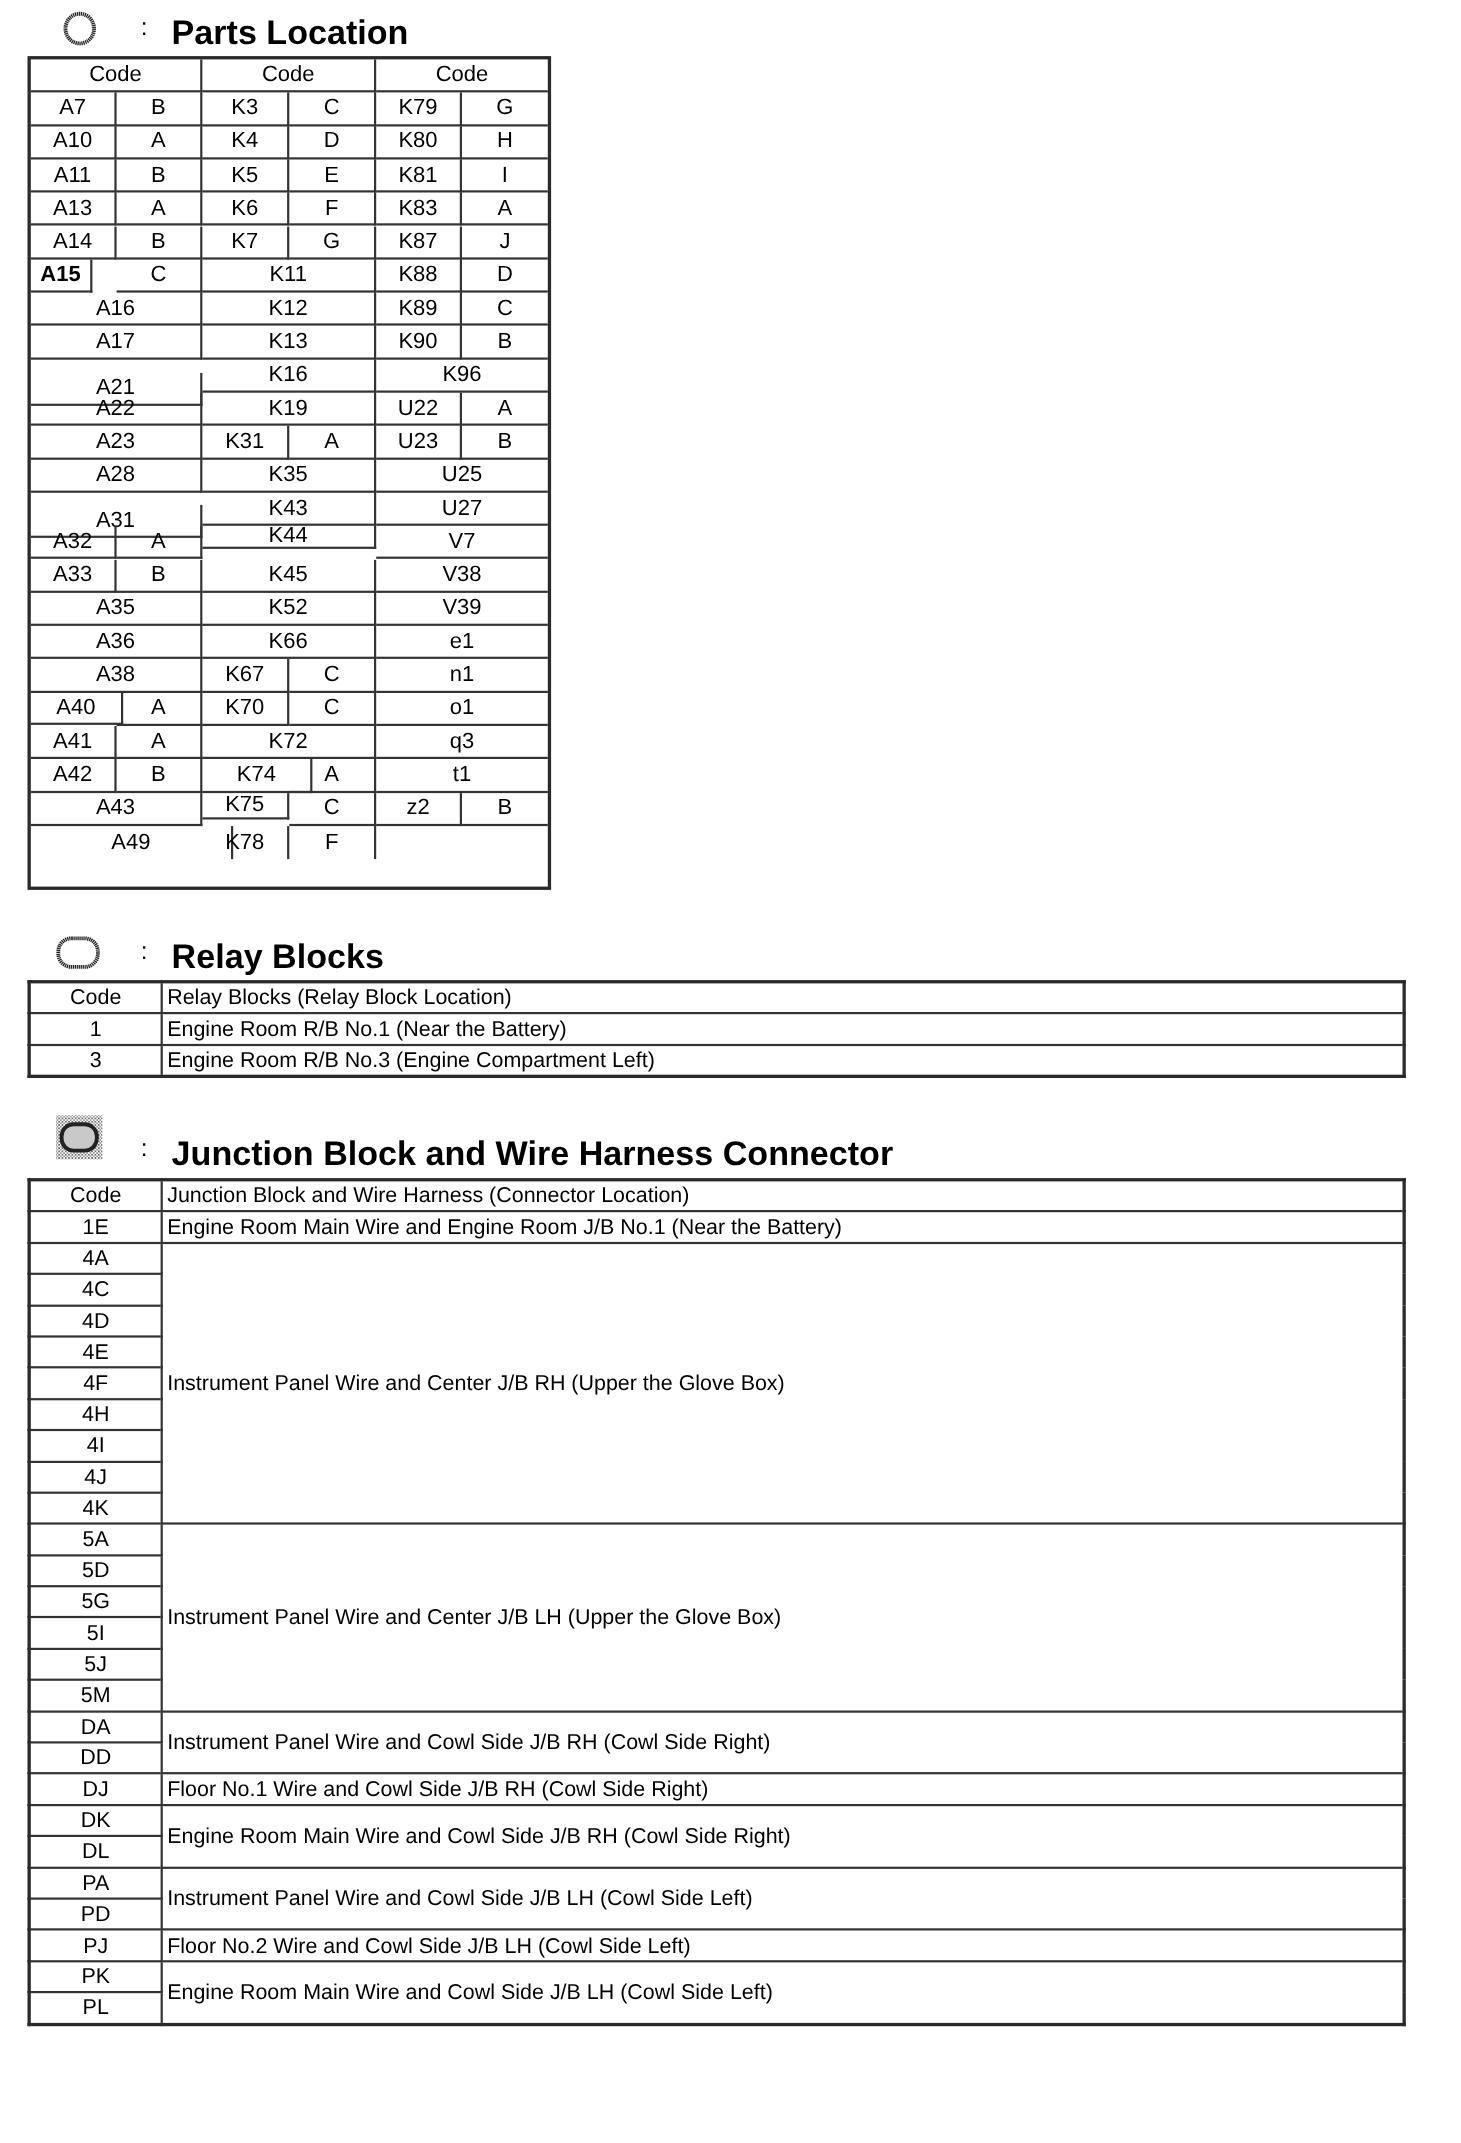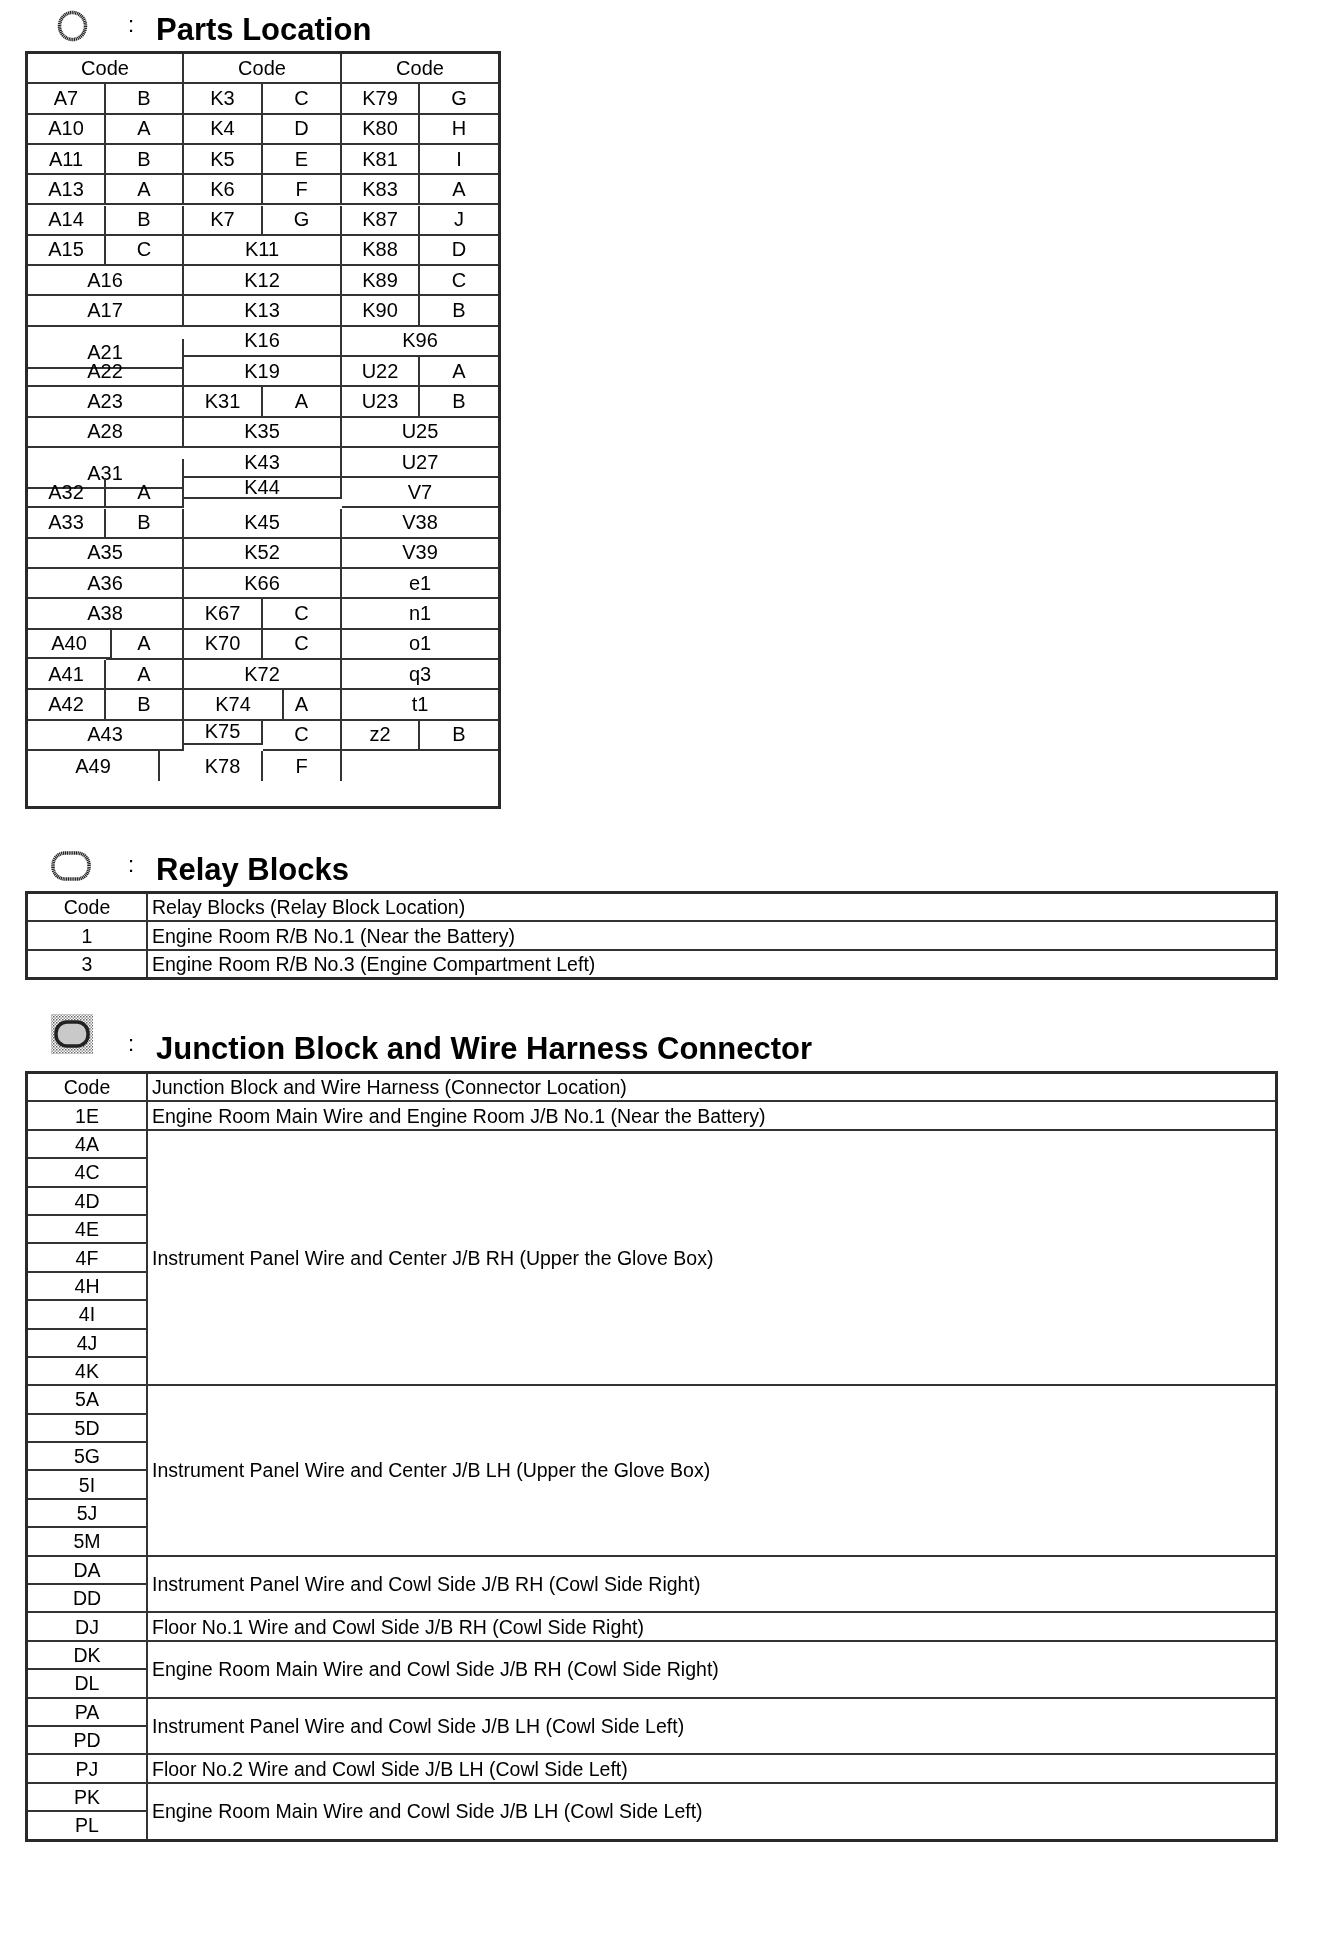--- a/index.html
+++ b/index.html
@@ -55,7 +55,7 @@
       <div class="pcell" style="left: 78px; top: 121.2px; width: 78px; height: 30.3px;">A</div>
       <div class="pcell" style="left: 0px; top: 151.5px; width: 78px; height: 30.3px;">A14</div>
       <div class="pcell" style="left: 78px; top: 151.5px; width: 78px; height: 30.3px;">B</div>
-      <div class="pcell" style="left: 0px; top: 181.8px; width: 78px; height: 30.3px;">A15</div>
+      <div class="pcell" style="left: 0px; top: 181.8px; width: 56px; height: 30.3px; font-weight: bold;">A15</div>
       <div class="pcell" style="left: 78px; top: 181.8px; width: 78px; height: 30.3px;">C</div>
       <div class="pcell" style="left: 0px; top: 212.1px; width: 156px; height: 30.3px;">A16</div>
       <div class="pcell" style="left: 0px; top: 242.4px; width: 156px; height: 30.3px;">A17</div>

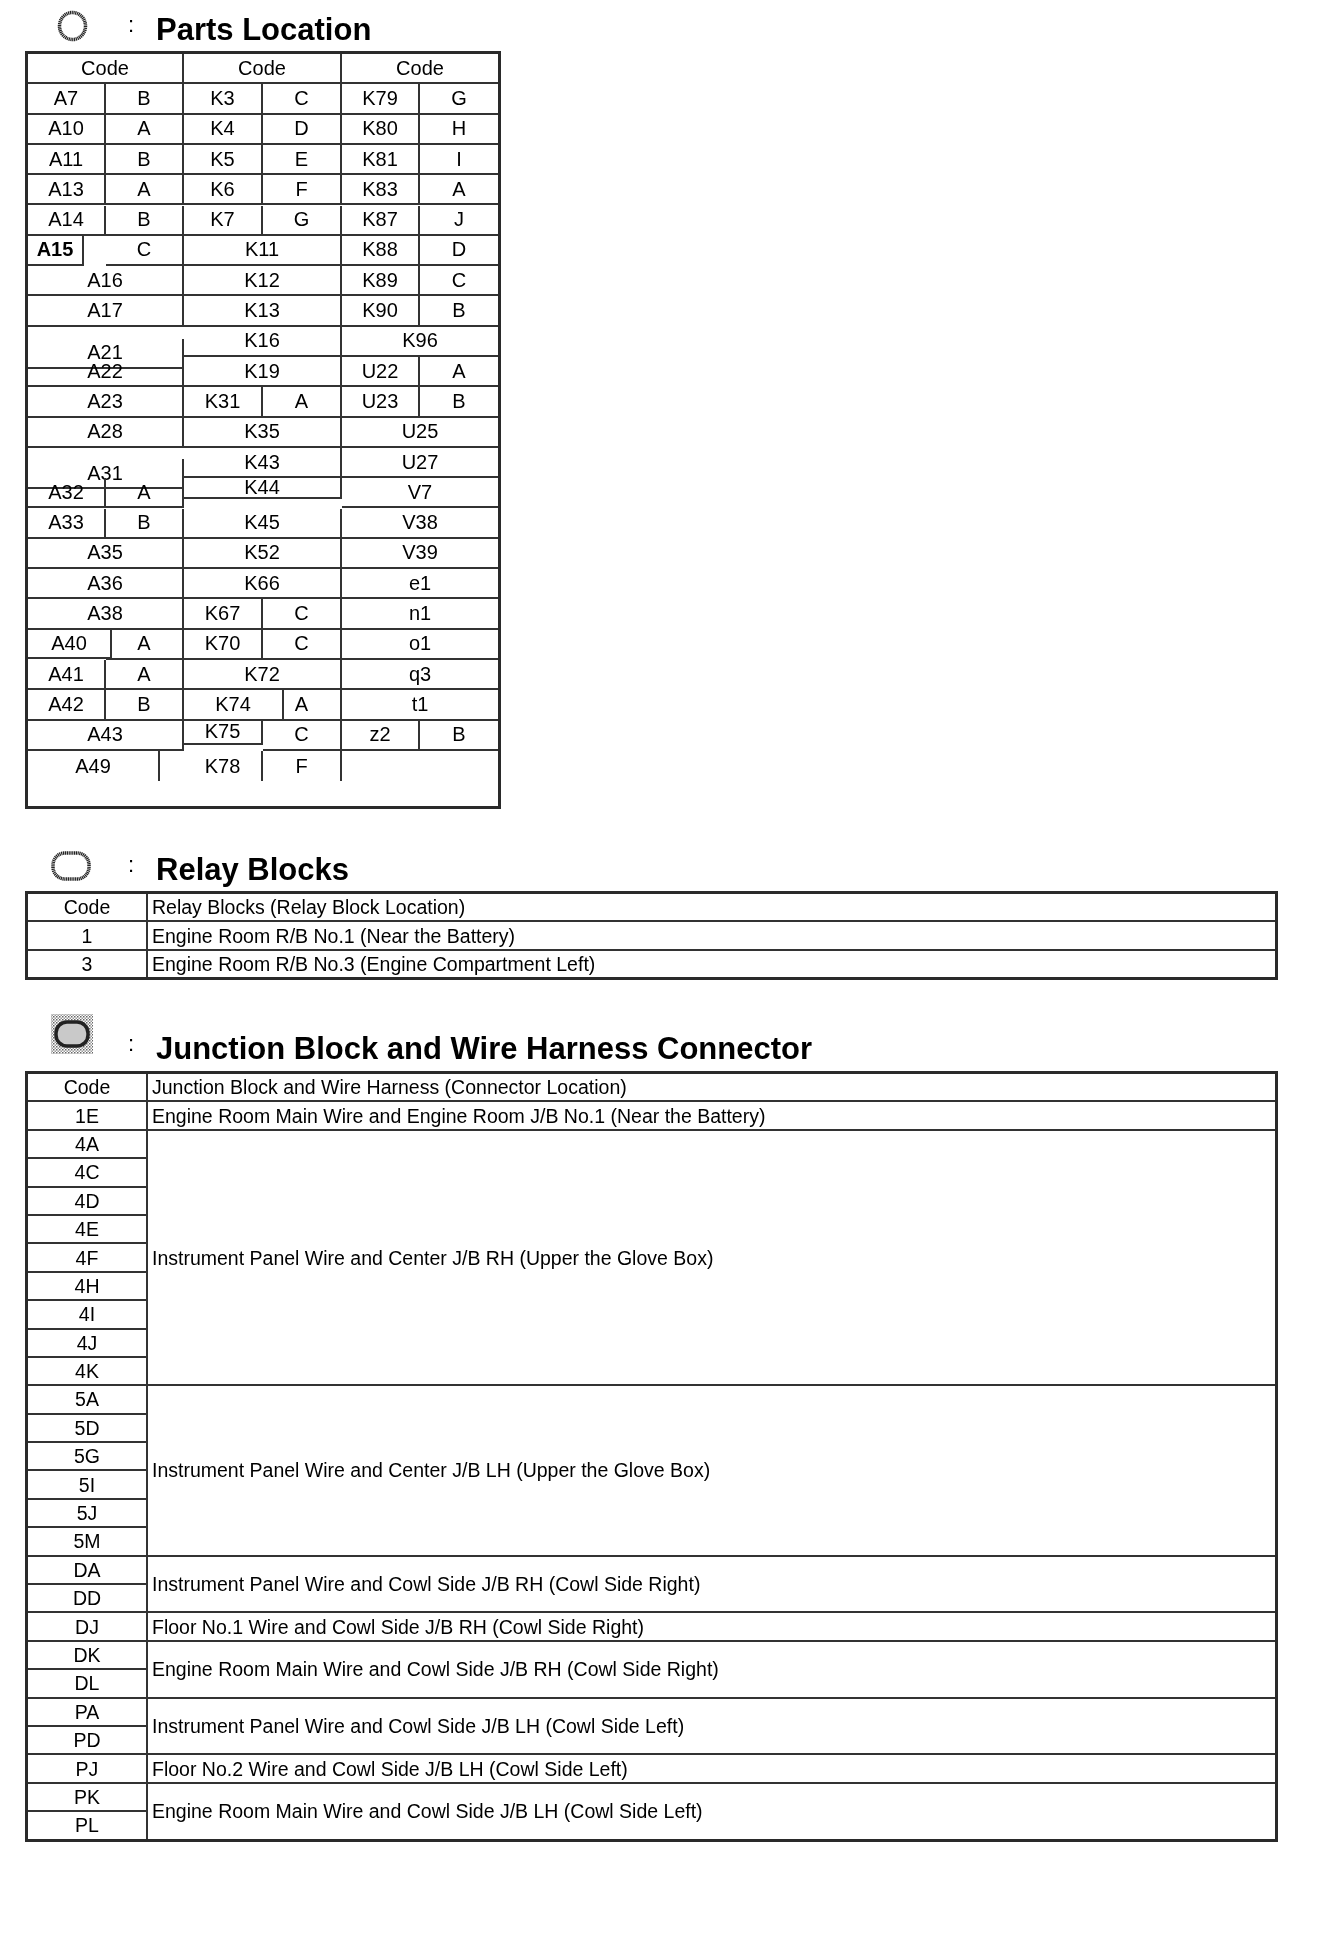--- a/index.html
+++ b/index.html
@@ -78,7 +78,7 @@
       <div class="pcell" style="left: 0px; top: 636.3px; width: 78px; height: 30.3px;">A42</div>
       <div class="pcell" style="left: 78px; top: 636.3px; width: 78px; height: 30.3px;">B</div>
       <div class="pcell" style="left: 0px; top: 666.6px; width: 156px; height: 30.3px;">A43</div>
-      <div class="pcell nb-b" style="left: 0px; top: 696.9px; width: 132px; height: 30.3px;">A49</div>
+      <div class="pcell nb-b" style="left: 0px; top: 696.9px; width: 184px; height: 30.3px;">A49</div>
       <div class="pcell" style="left: 156px; top: 0px; width: 158px; height: 30.3px;">Code</div>
       <div class="pcell" style="left: 156px; top: 30.3px; width: 79px; height: 30.3px;">K3</div>
       <div class="pcell" style="left: 235px; top: 30.3px; width: 79px; height: 30.3px;">C</div>

